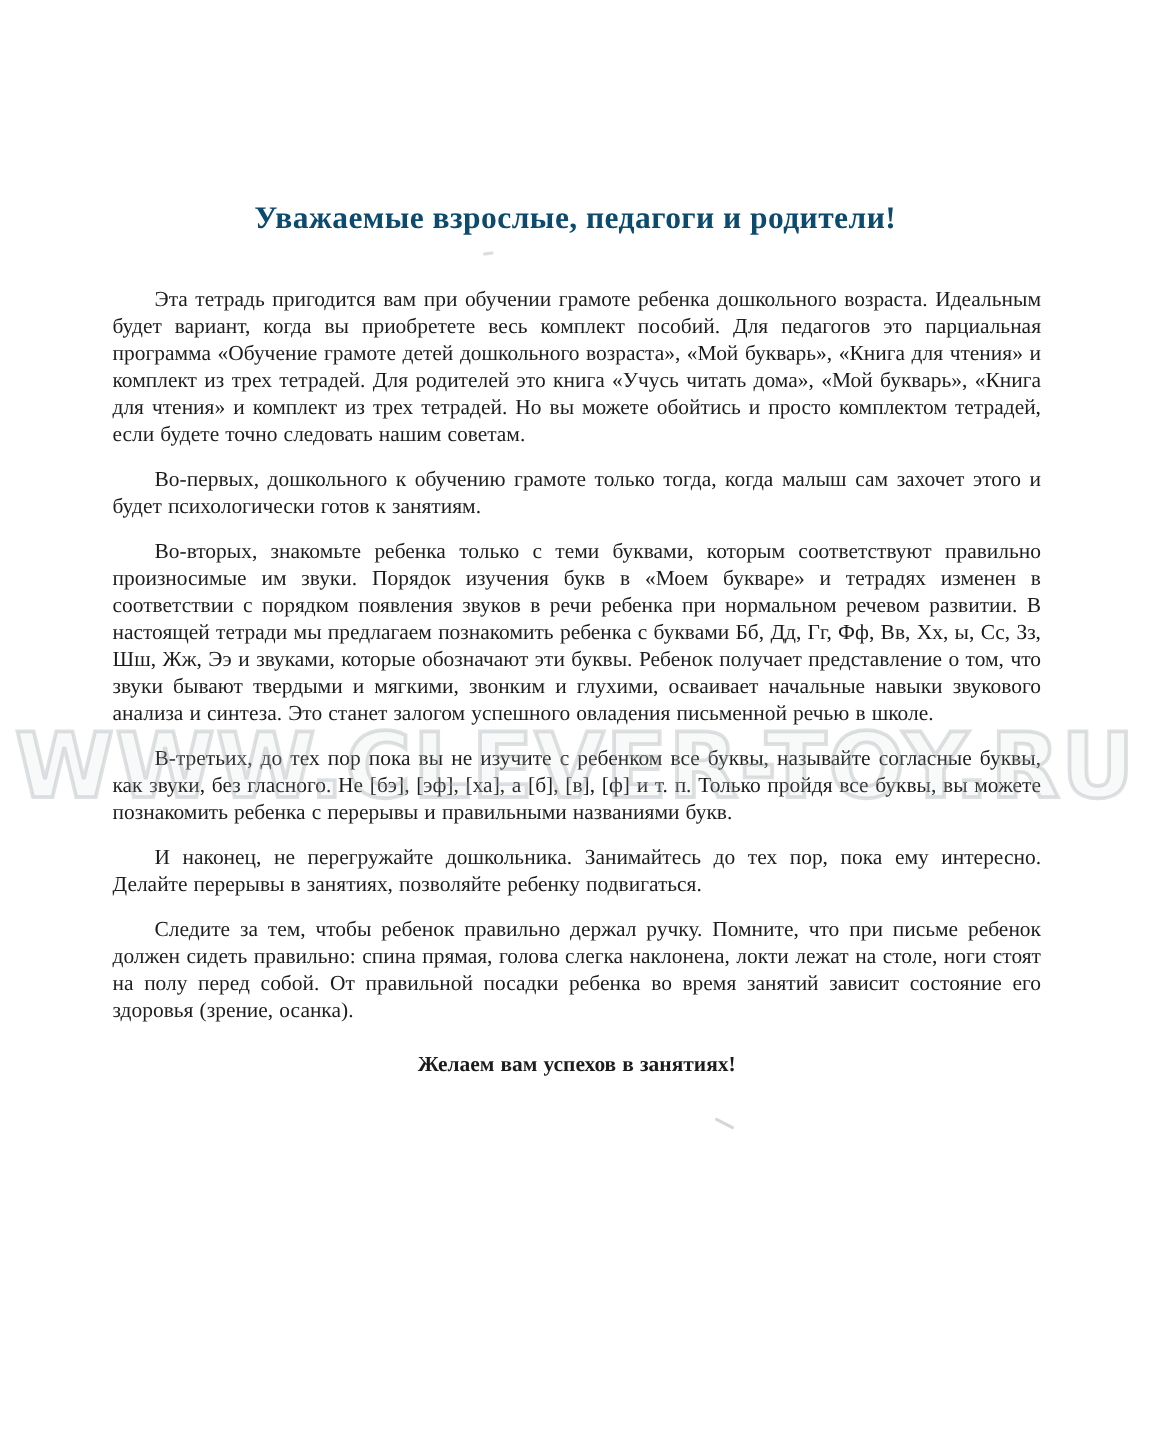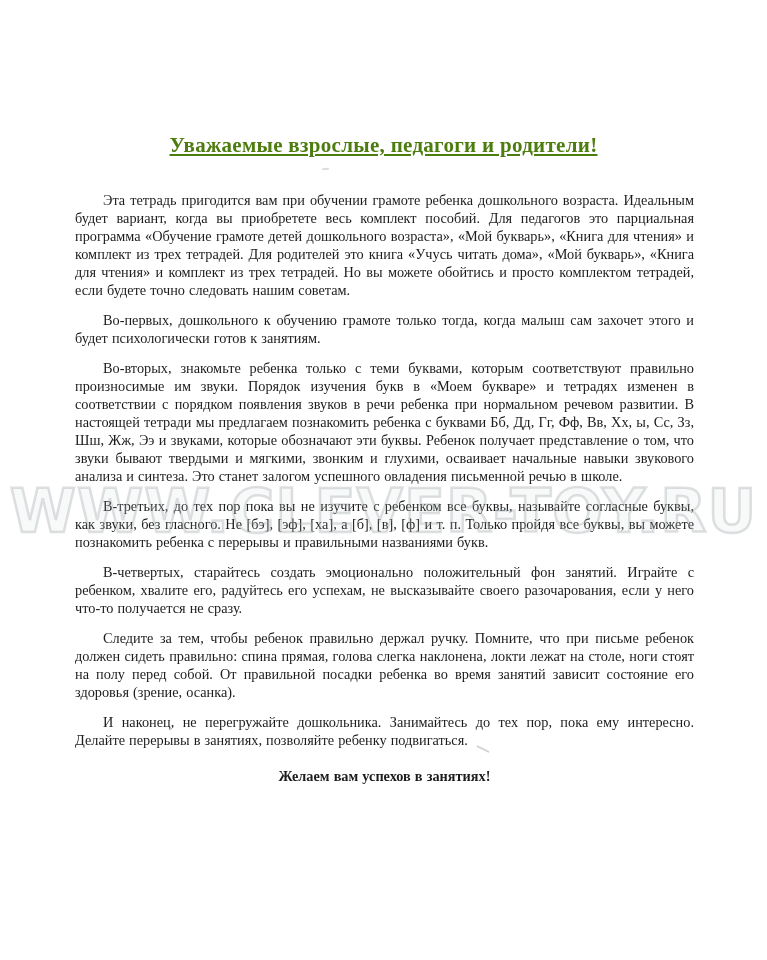--- a/index.html
+++ b/index.html
@@ -89,7 +89,7 @@
 <body>
 
 <div class="page" style="color: rgb(28, 28, 28); background: rgb(255, 255, 255);">
-  <h1 class="title" style="color: #4d7c0f; text-decoration: underline;">Уважаемые взрослые, педагоги и родители!</h1>
+  <h1 class="title" style="color: #0c4a6e;">Уважаемые взрослые, педагоги и родители!</h1>
 
   <div class="body-text">
 

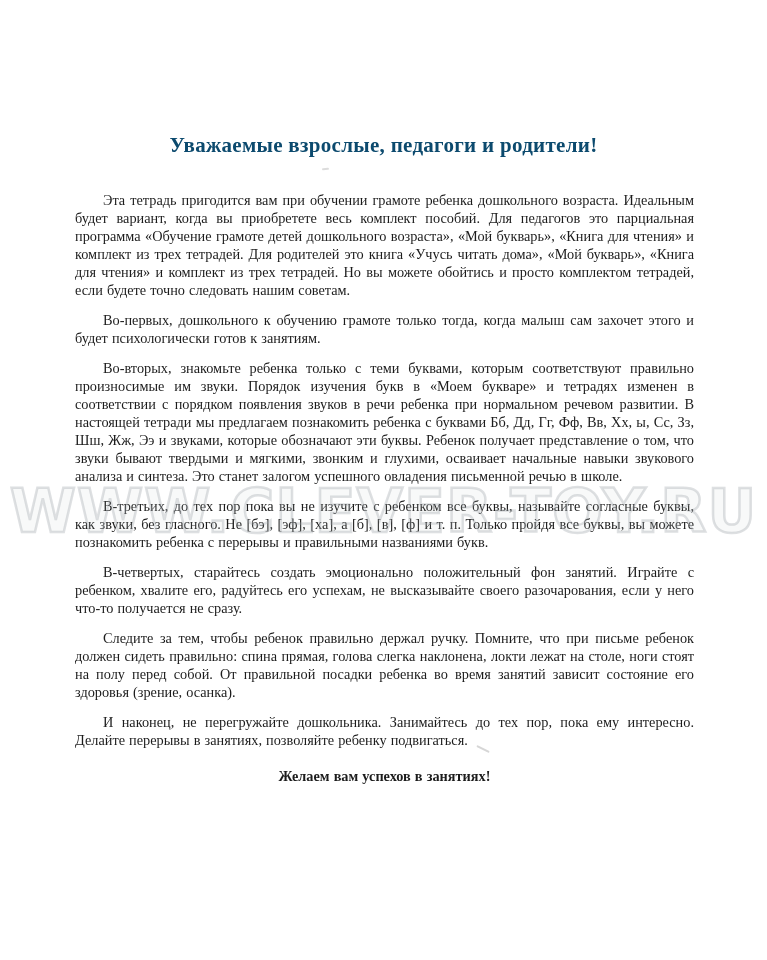--- a/index.html
+++ b/index.html
@@ -97,7 +97,6 @@
       <p class="para"><span>Во-первых, дошкольного к обучению грамоте только тогда, когда малыш сам захочет этого и будет психологически готов к занятиям.</span></p>
       <p class="para"><span>Во-вторых, знакомьте ребенка только с теми буквами, которым соответствуют правильно произносимые им звуки. Порядок изучения букв в «Моем букваре» и тетрадях изменен в соответствии с порядком появления звуков в речи ребенка при нормальном речевом развитии. В настоящей тетради мы предлагаем познакомить ребенка с буквами </span><span class="bold">Бб, Дд, Гг, Фф, Вв, Хх, ы, Сс, Зз, Шш, Жж, Ээ</span><span> и звуками, которые обозначают эти буквы. Ребенок получает представление о том, что звуки бывают твердыми и мягкими, звонким и глухими, осваивает начальные навыки звукового анализа и синтеза. Это станет залогом успешного овладения письменной речью в школе.</span></p>
       <p class="para"><span>В-третьих, до тех пор пока вы не изучите с ребенком все буквы, называйте согласные буквы, как звуки, без гласного. Не [бэ], [эф], [ха], а [б], [в], [ф] и т. п. Только пройдя все буквы, вы можете познакомить ребенка с перерывы и правильными названиями букв.</span></p>
-      <p class="para"><span>В-четвертых, старайтесь создать эмоционально положительный фон занятий. Играйте с ребенком, хвалите его, радуйтесь его успехам, не высказывайте своего разочарования, если у него что-то получается не сразу.</span></p>
       <p class="para"><span>Следите за тем, чтобы ребенок правильно держал ручку. Помните, что при письме ребенок должен сидеть правильно: спина прямая, голова слегка наклонена, локти лежат на столе, ноги стоят на полу перед собой. От правильной посадки ребенка во время занятий зависит состояние его здоровья (зрение, осанка).</span></p>
       <p class="para"><span>И наконец, не перегружайте дошкольника. Занимайтесь до тех пор, пока ему интересно. Делайте перерывы в занятиях, позволяйте ребенку подвигаться.</span></p>
       <p class="para closing">Желаем вам успехов в занятиях!</p>

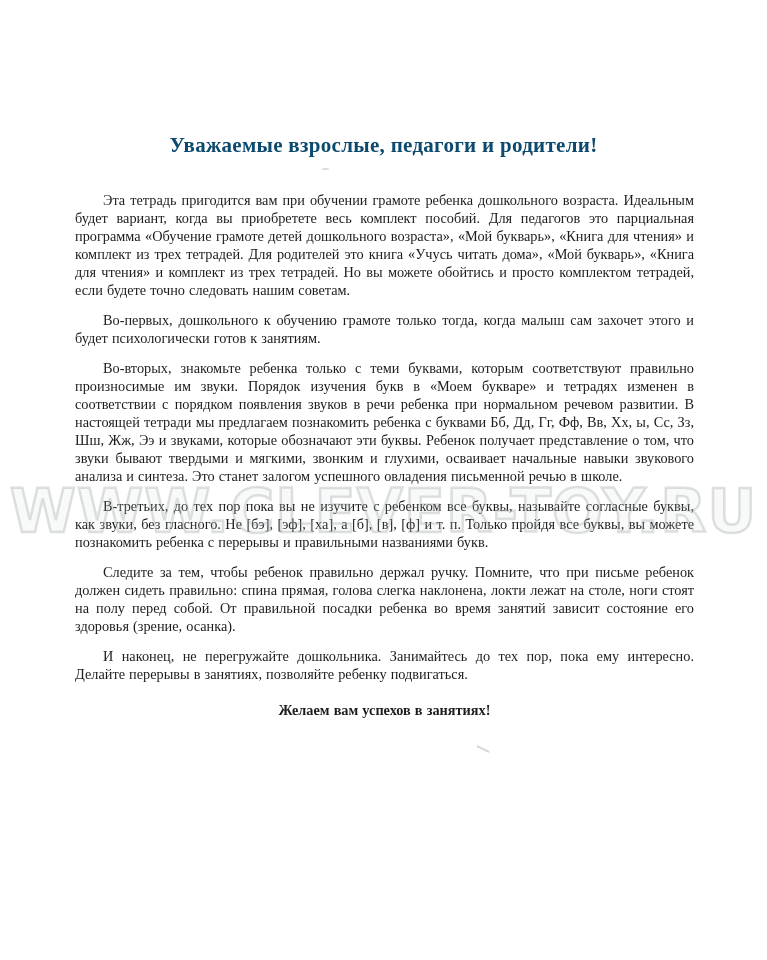--- a/index.html
+++ b/index.html
@@ -97,8 +97,8 @@
       <p class="para"><span>Во-первых, дошкольного к обучению грамоте только тогда, когда малыш сам захочет этого и будет психологически готов к занятиям.</span></p>
       <p class="para"><span>Во-вторых, знакомьте ребенка только с теми буквами, которым соответствуют правильно произносимые им звуки. Порядок изучения букв в «Моем букваре» и тетрадях изменен в соответствии с порядком появления звуков в речи ребенка при нормальном речевом развитии. В настоящей тетради мы предлагаем познакомить ребенка с буквами </span><span class="bold">Бб, Дд, Гг, Фф, Вв, Хх, ы, Сс, Зз, Шш, Жж, Ээ</span><span> и звуками, которые обозначают эти буквы. Ребенок получает представление о том, что звуки бывают твердыми и мягкими, звонким и глухими, осваивает начальные навыки звукового анализа и синтеза. Это станет залогом успешного овладения письменной речью в школе.</span></p>
       <p class="para"><span>В-третьих, до тех пор пока вы не изучите с ребенком все буквы, называйте согласные буквы, как звуки, без гласного. Не [бэ], [эф], [ха], а [б], [в], [ф] и т. п. Только пройдя все буквы, вы можете познакомить ребенка с перерывы и правильными названиями букв.</span></p>
+      <p class="para"><span>И наконец, не перегружайте дошкольника. Занимайтесь до тех пор, пока ему интересно. Делайте перерывы в занятиях, позволяйте ребенку подвигаться.</span></p>
       <p class="para"><span>Следите за тем, чтобы ребенок правильно держал ручку. Помните, что при письме ребенок должен сидеть правильно: спина прямая, голова слегка наклонена, локти лежат на столе, ноги стоят на полу перед собой. От правильной посадки ребенка во время занятий зависит состояние его здоровья (зрение, осанка).</span></p>
-      <p class="para"><span>И наконец, не перегружайте дошкольника. Занимайтесь до тех пор, пока ему интересно. Делайте перерывы в занятиях, позволяйте ребенку подвигаться.</span></p>
       <p class="para closing">Желаем вам успехов в занятиях!</p>
     </div>
 

